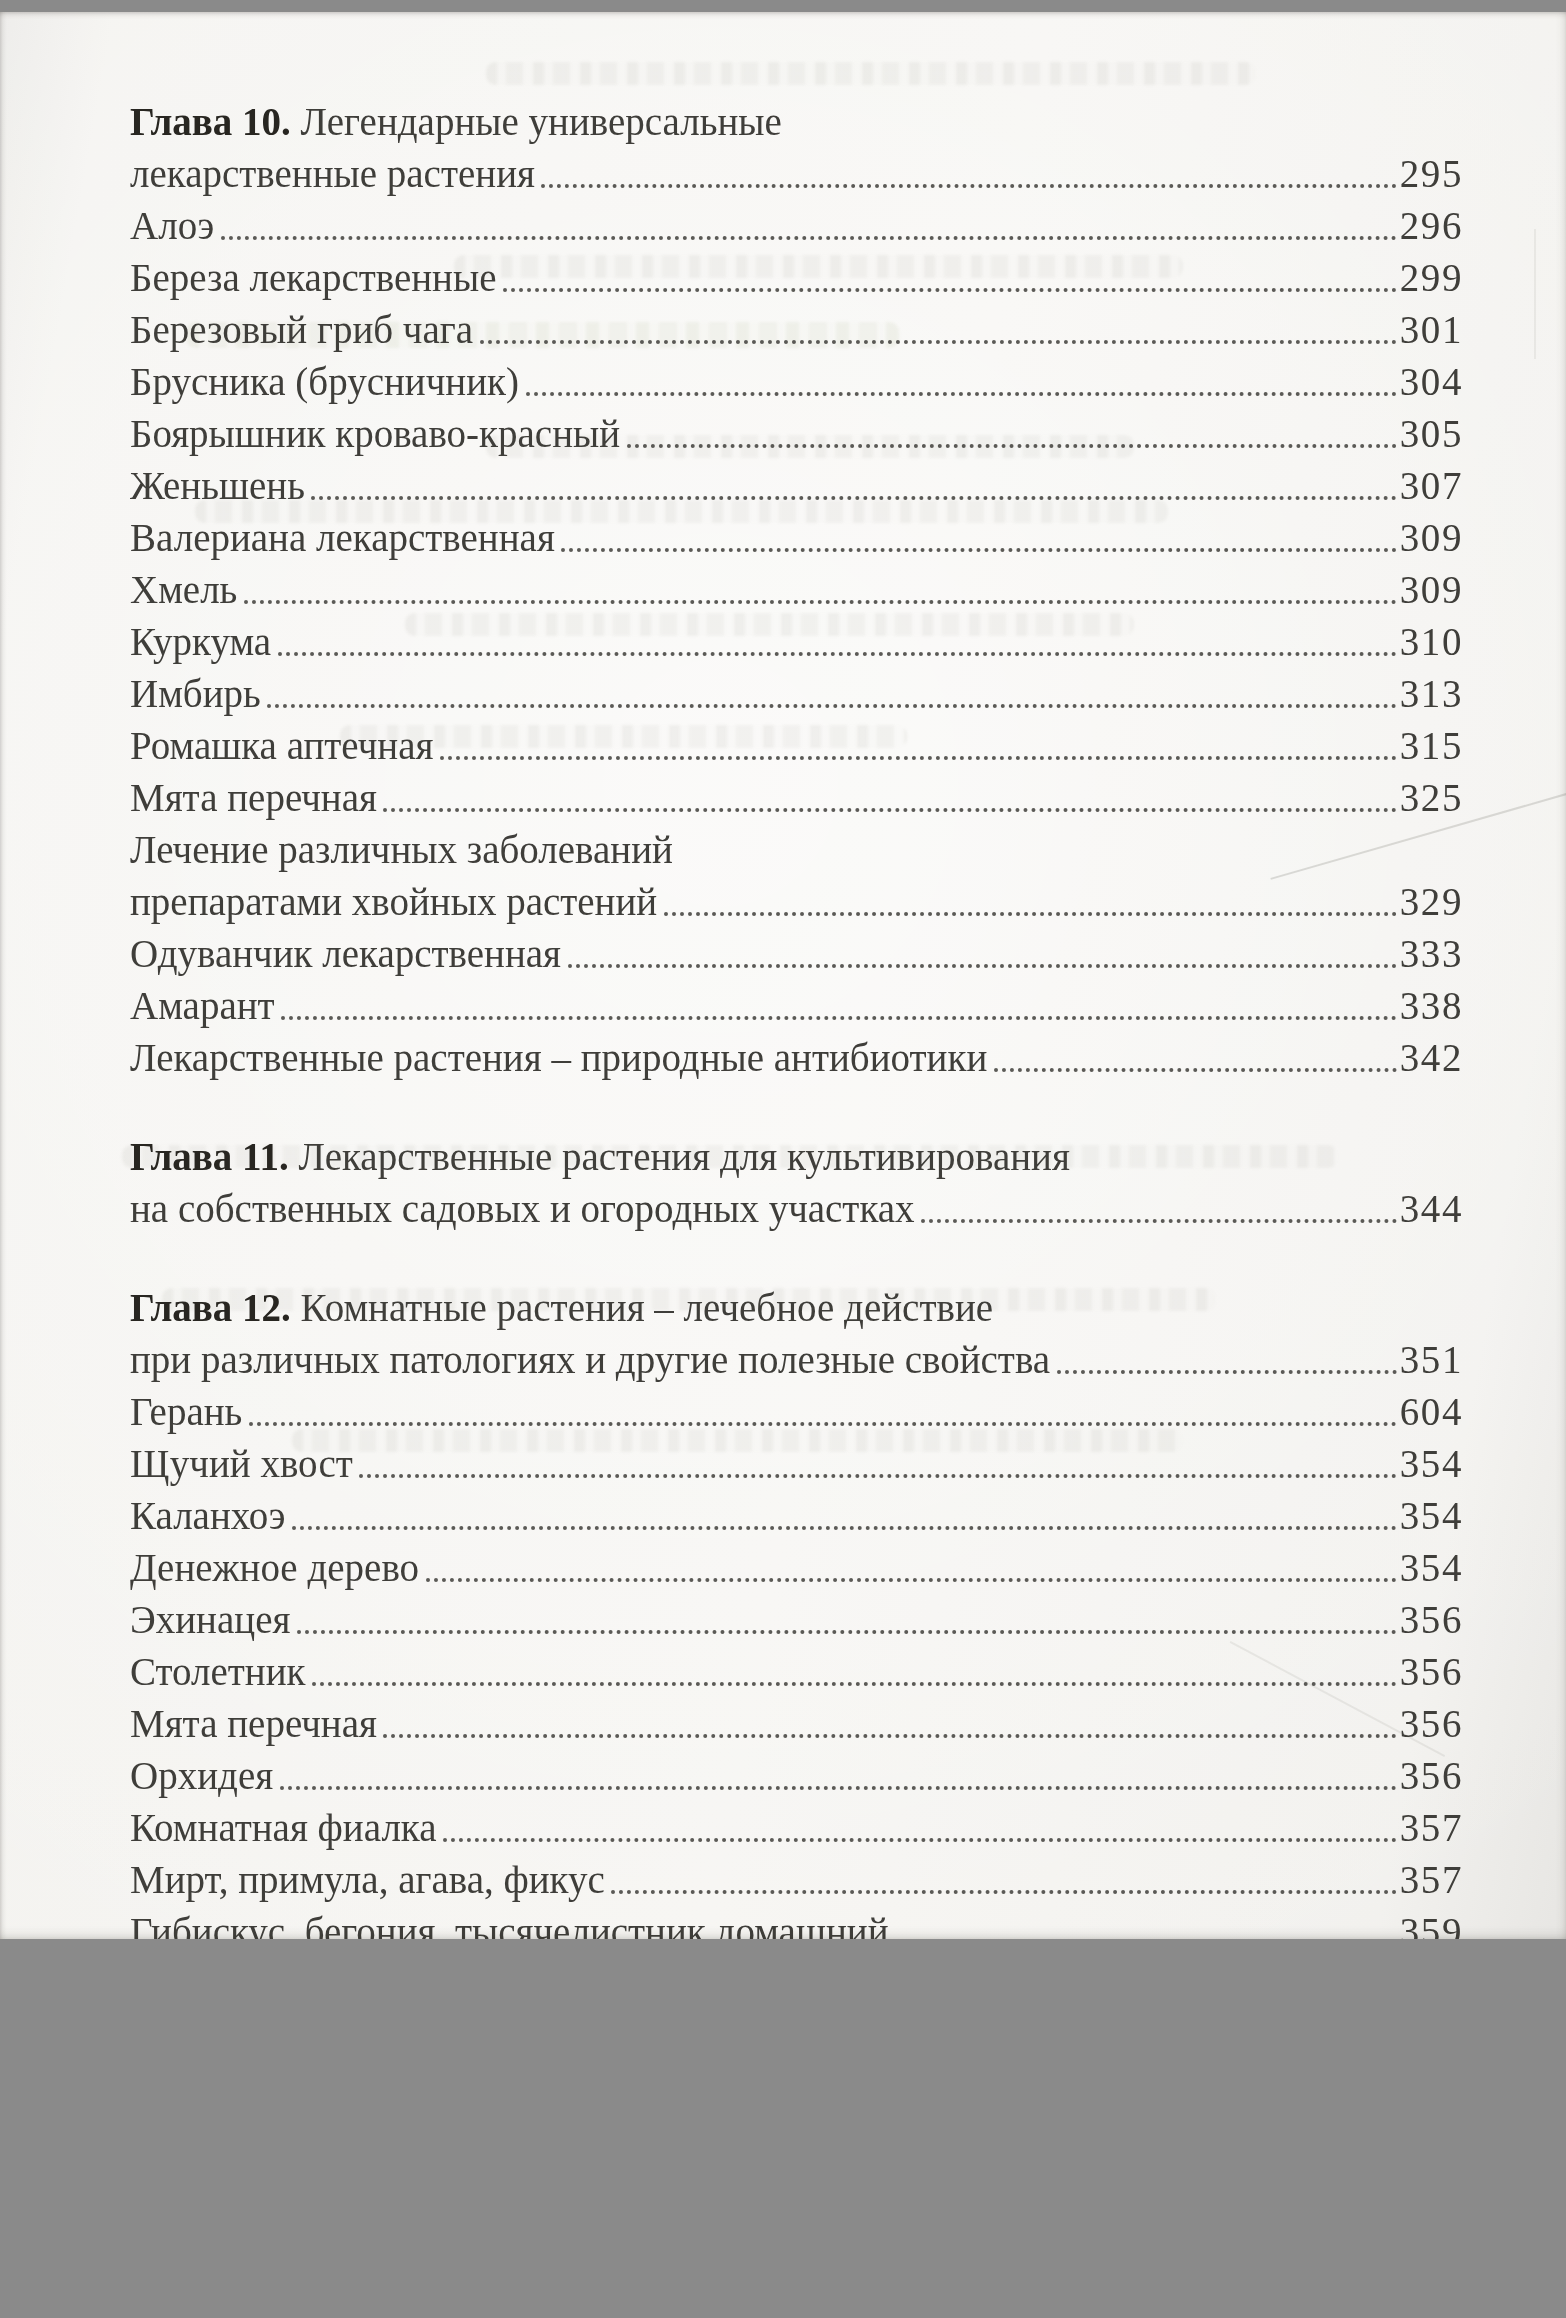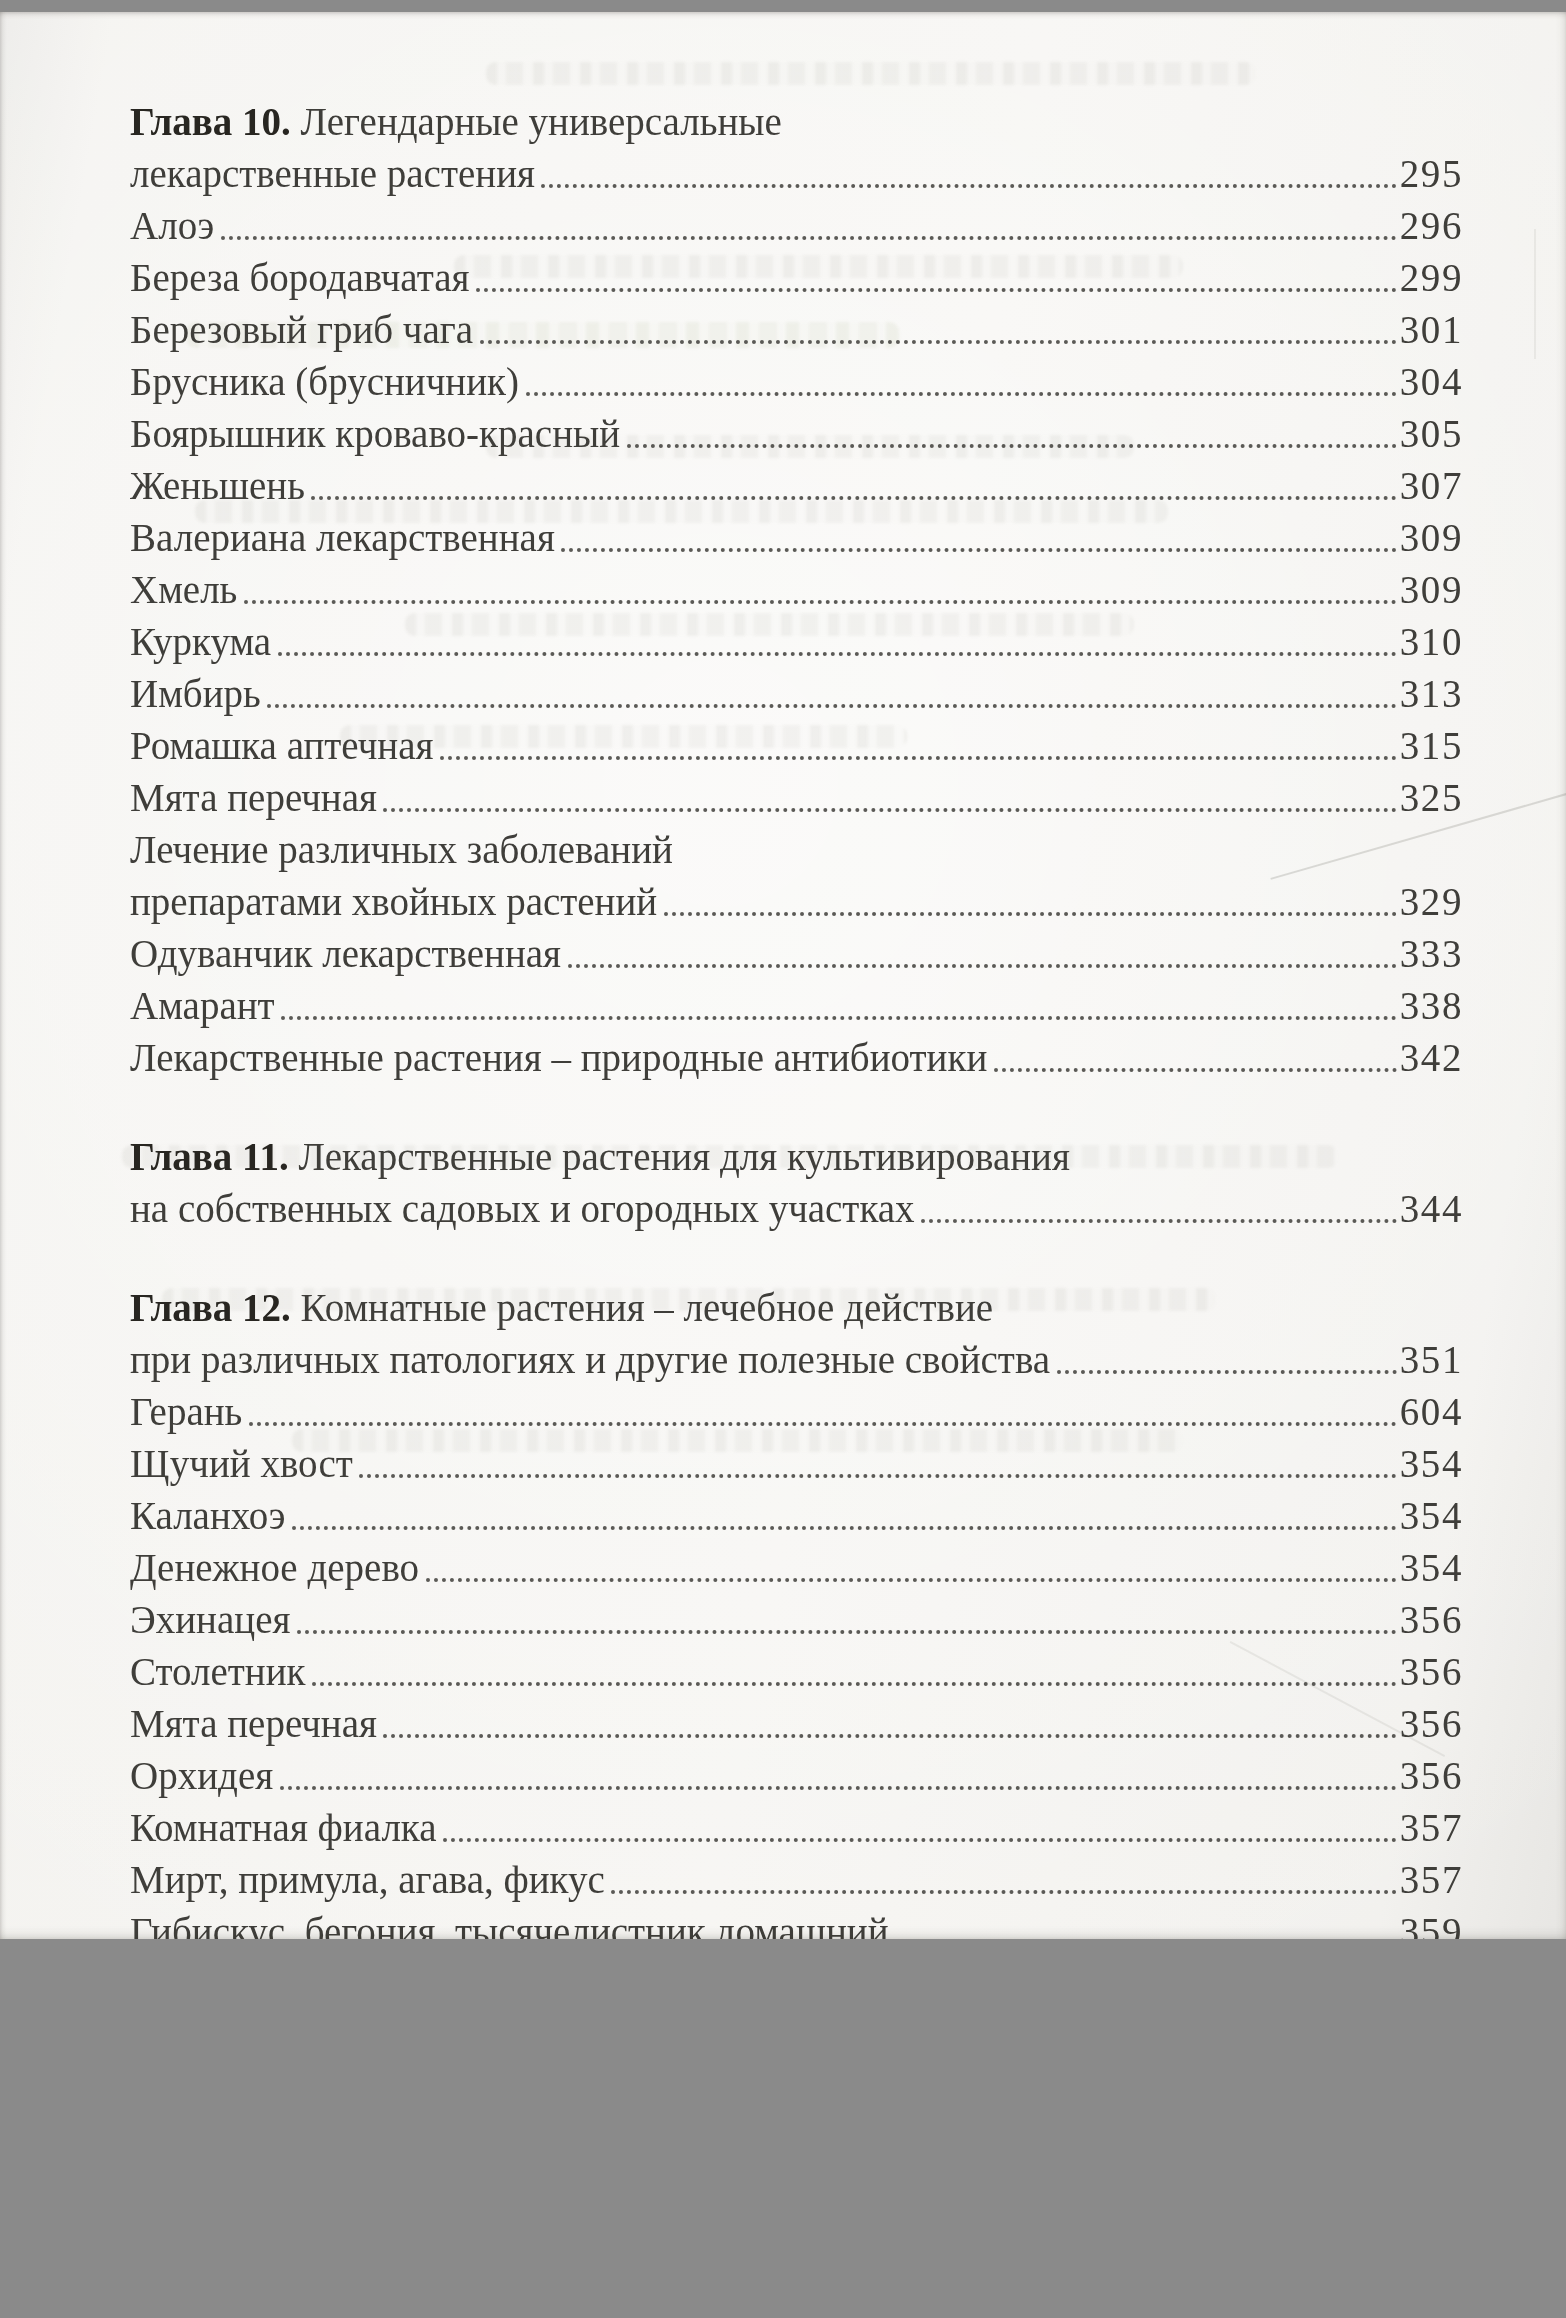--- a/index.html
+++ b/index.html
@@ -105,7 +105,7 @@
         <span class="pg">296</span>
       </div>
       <div class="row">
-        <span class="t">Береза бородавчатая</span>
+        <span class="t">Береза лекарственные</span>
         <span class="leader"></span>
         <span class="pg">299</span>
       </div>

